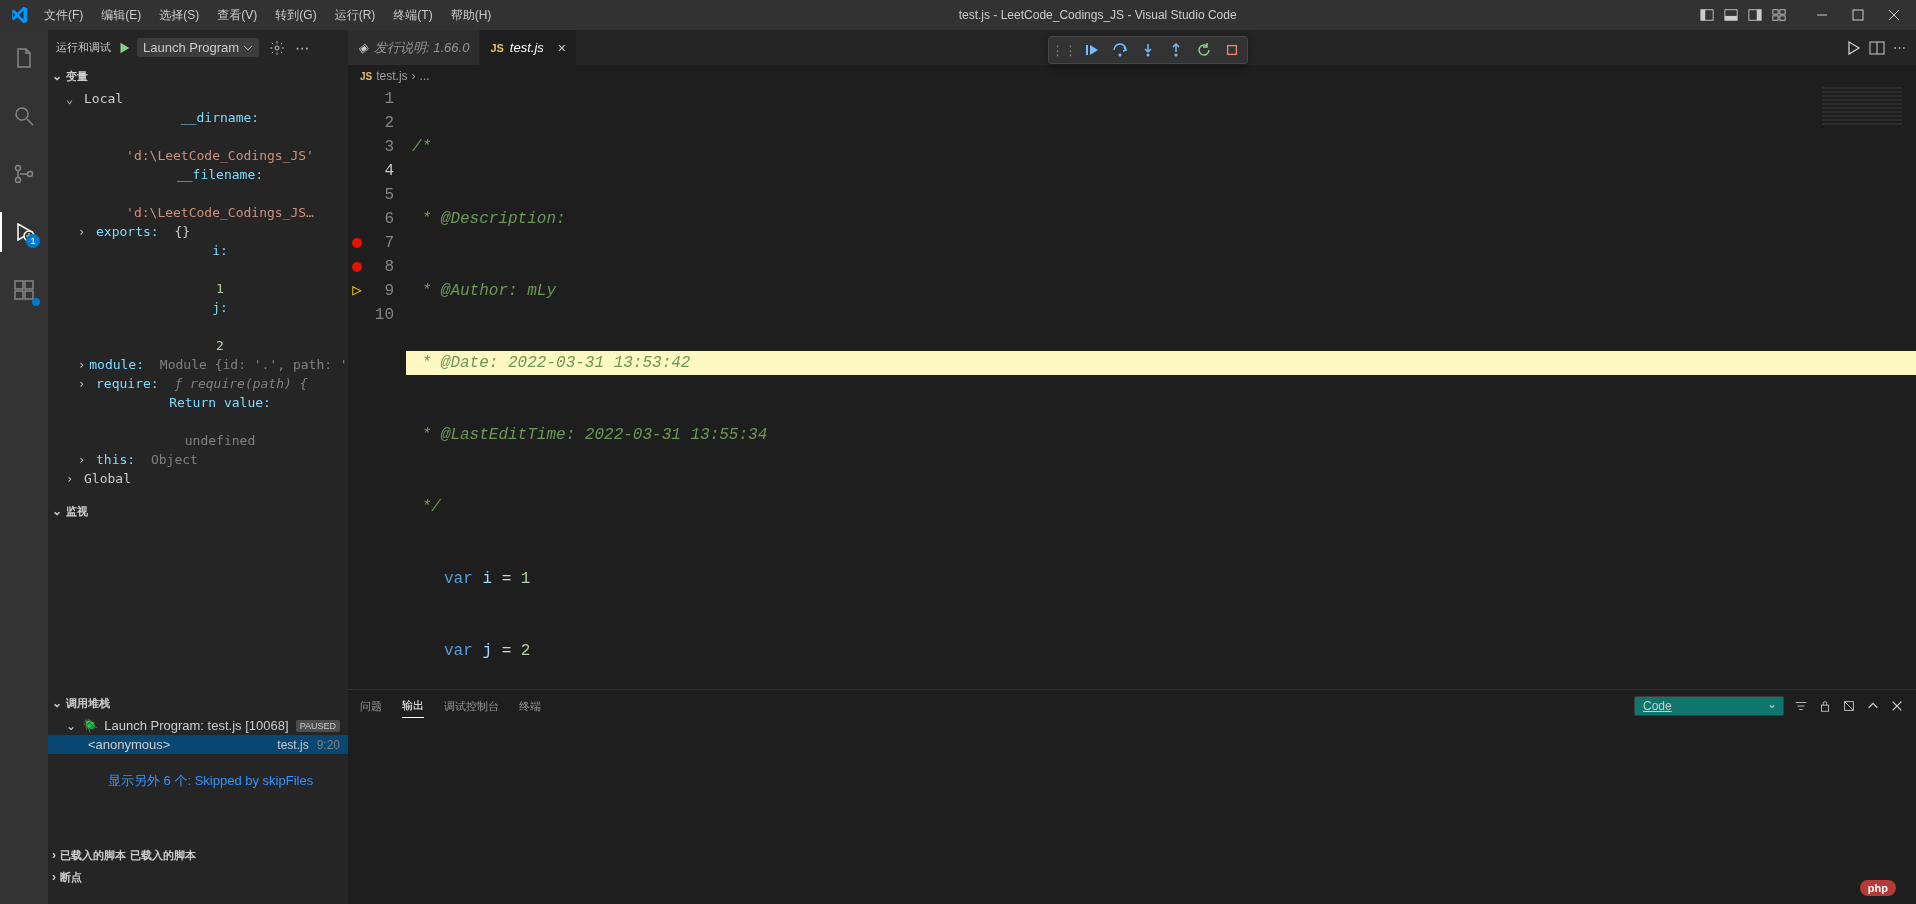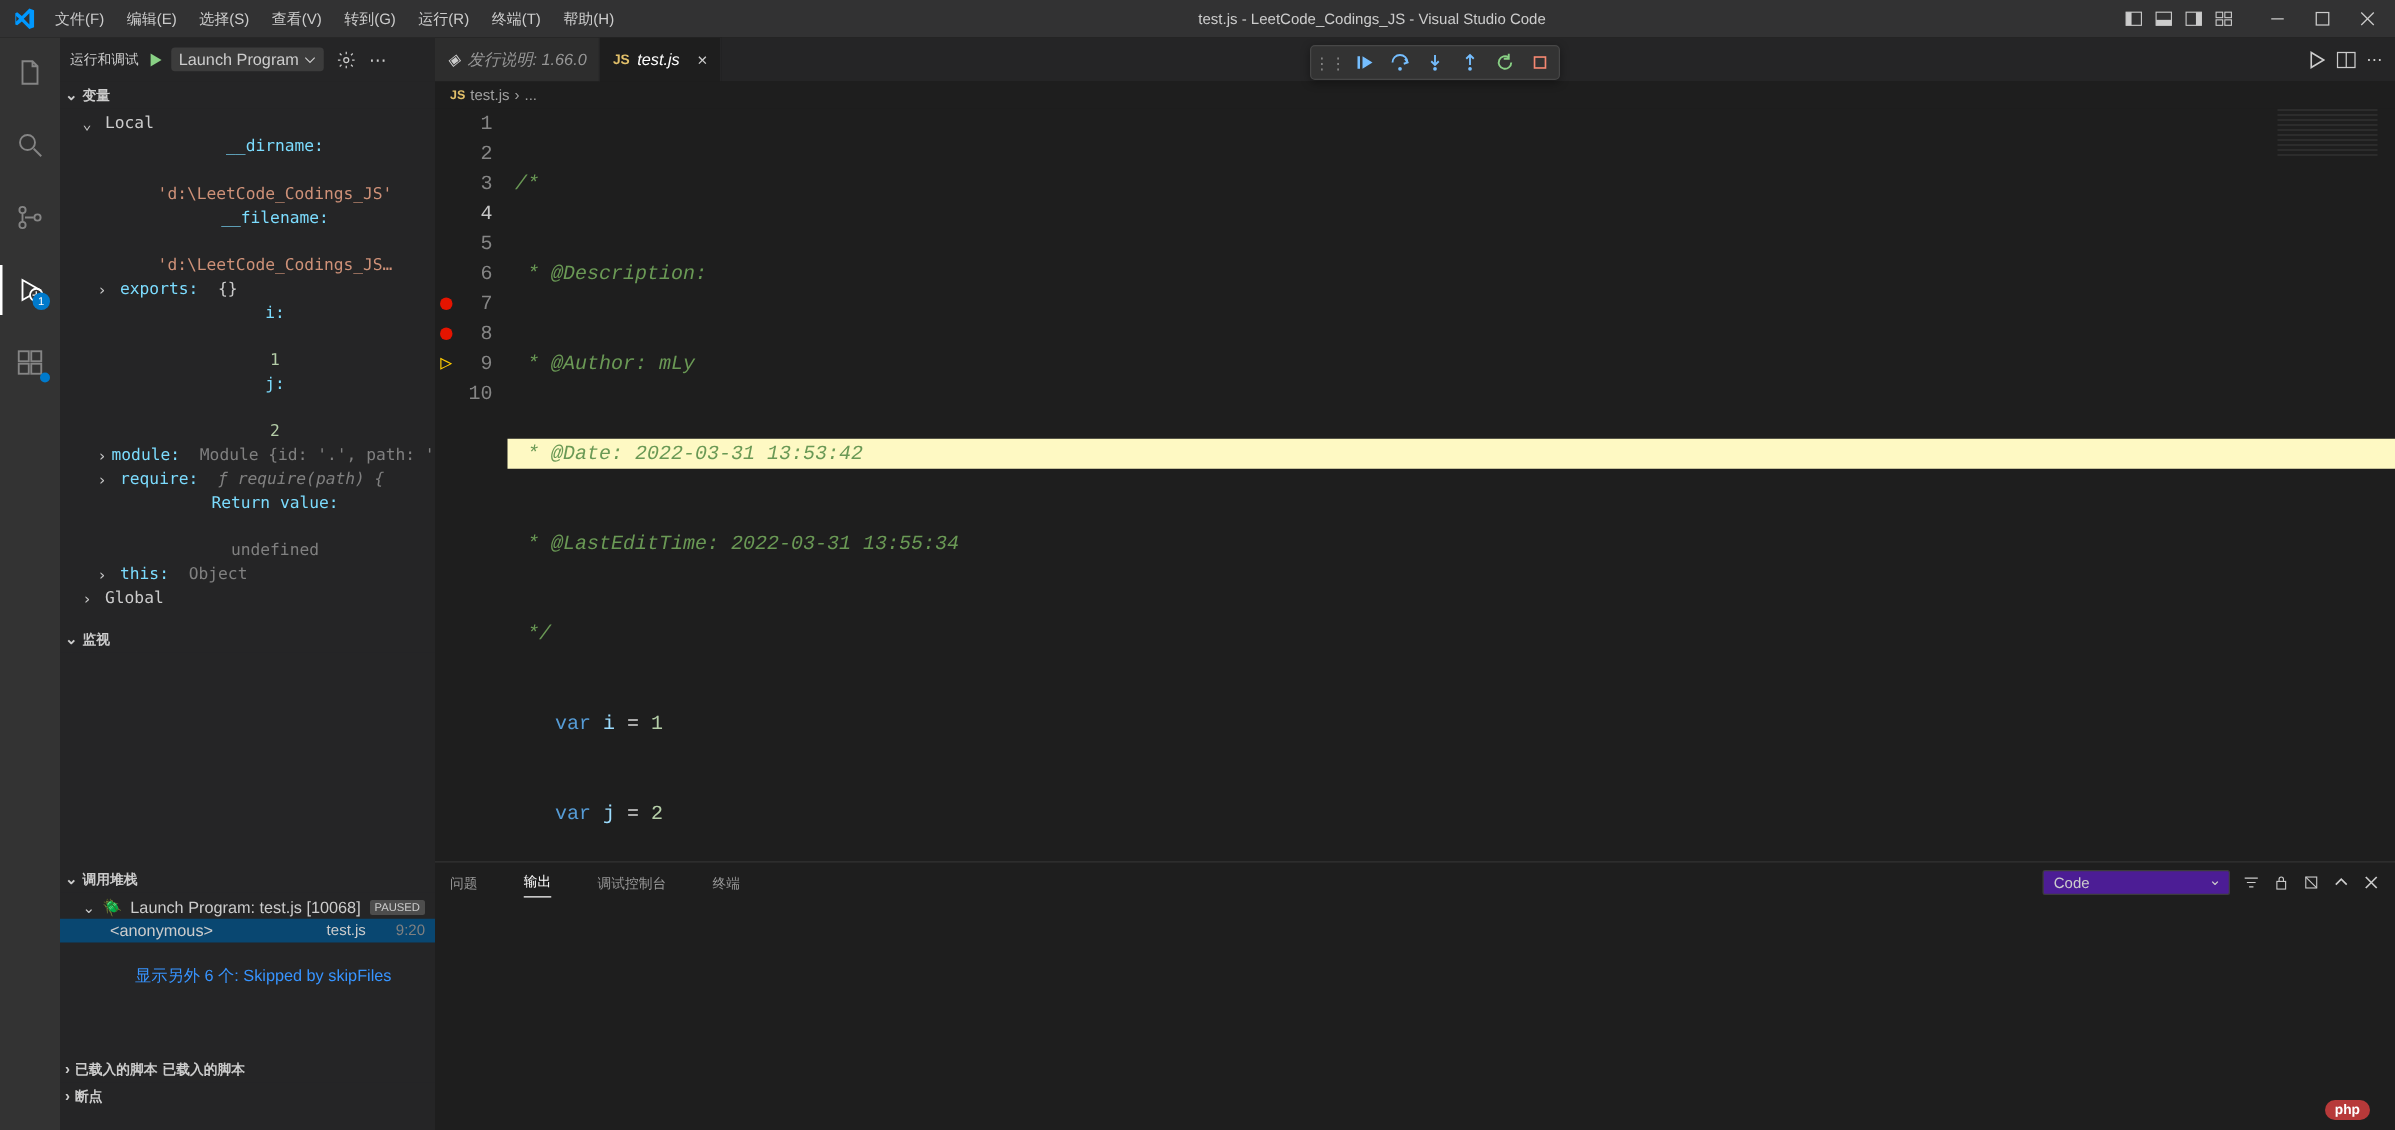--- a/index.html
+++ b/index.html
@@ -93,7 +93,7 @@
 .minimap { position: absolute; right: 14px; top: 0; width: 80px; height: 40px; background: repeating-linear-gradient(to bottom, #3a3a3a 0 2px, transparent 2px 4px); opacity: 0.5; }
 
 .panel { height: 215px; background: #1e1e1e; border-top: 1px solid #333; display: flex; flex-direction: column; }
-.panel-tabs { height: 32px; display: flex; align-items: center; padding: 0 12px; gap: 37px; font-size: 11px; }
+.panel-tabs { height: 32px; display: flex; align-items: center; padding: 0 12px; gap: 20px; font-size: 11px; }
 .panel-tab { color: #969696; padding: 4px 0; }
 .panel-tab.active { color: #ffffff; border-bottom: 1px solid #ffffff; }
 .panel-actions { margin-left: auto; display: flex; align-items: center; gap: 10px; color: #cccccc; }

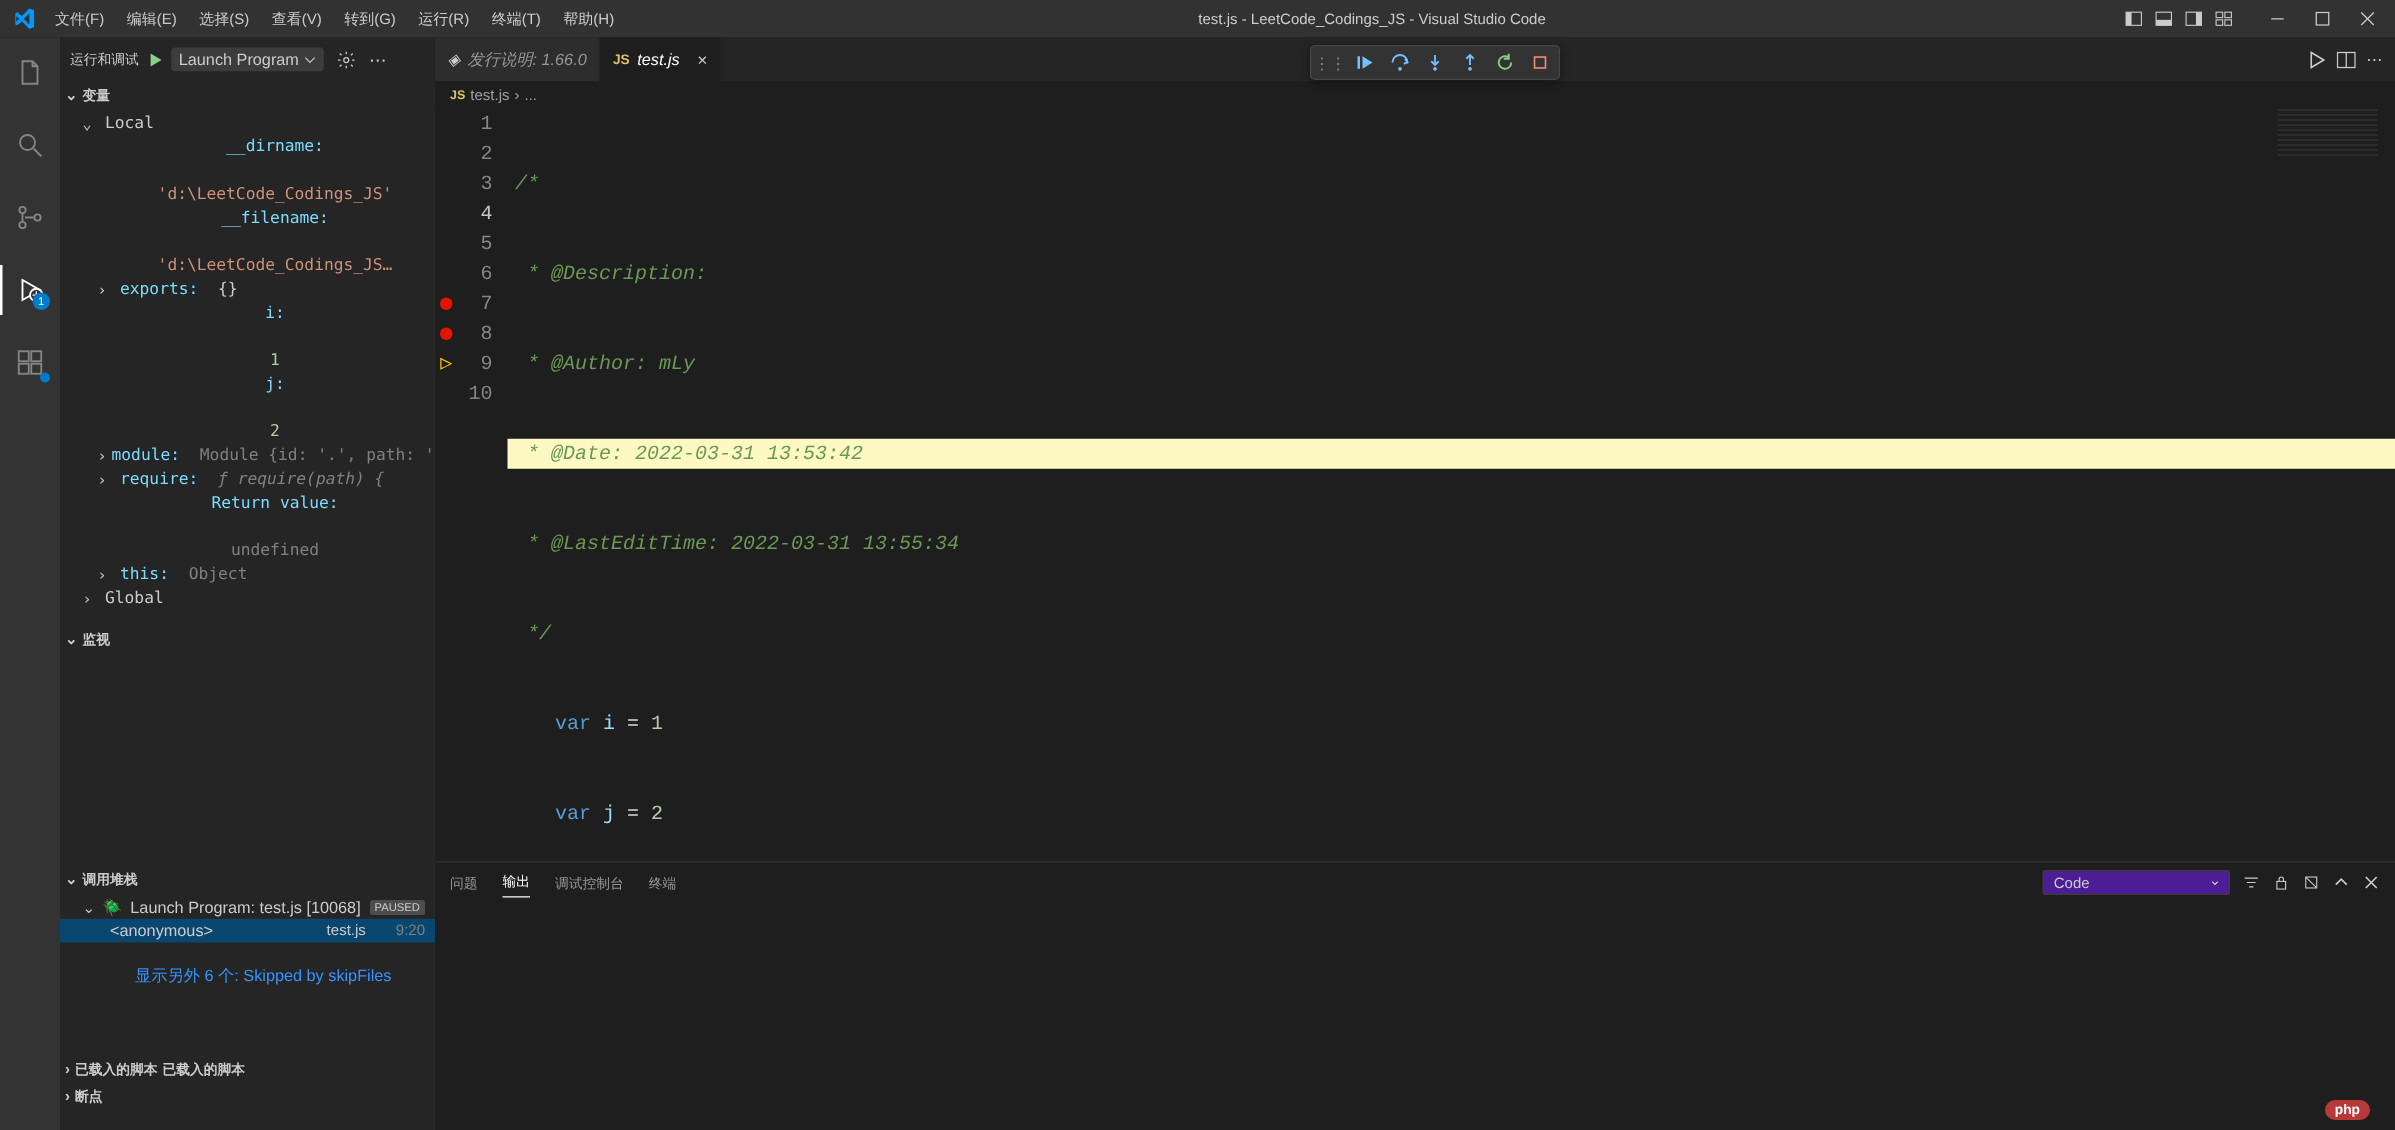--- a/index.html
+++ b/index.html
@@ -97,7 +97,7 @@
 .panel-tab { color: #969696; padding: 4px 0; }
 .panel-tab.active { color: #ffffff; border-bottom: 1px solid #ffffff; }
 .panel-actions { margin-left: auto; display: flex; align-items: center; gap: 10px; color: #cccccc; }
-.panel-actions .dropdown { background: #4c1d95; border: 1px solid #3c3c3c; padding: 2px 24px 2px 8px; border-radius: 2px; font-size: 12px; color: #cccccc; position: relative; min-width: 150px; }
+.panel-actions .dropdown { background: #0f766e; border: 1px solid #3c3c3c; padding: 2px 24px 2px 8px; border-radius: 2px; font-size: 12px; color: #cccccc; position: relative; min-width: 150px; text-decoration: underline; }
 .panel-actions .dropdown::after { content: "⌄"; position: absolute; right: 6px; top: 0px; }
 .panel-body { flex: 1; }
 

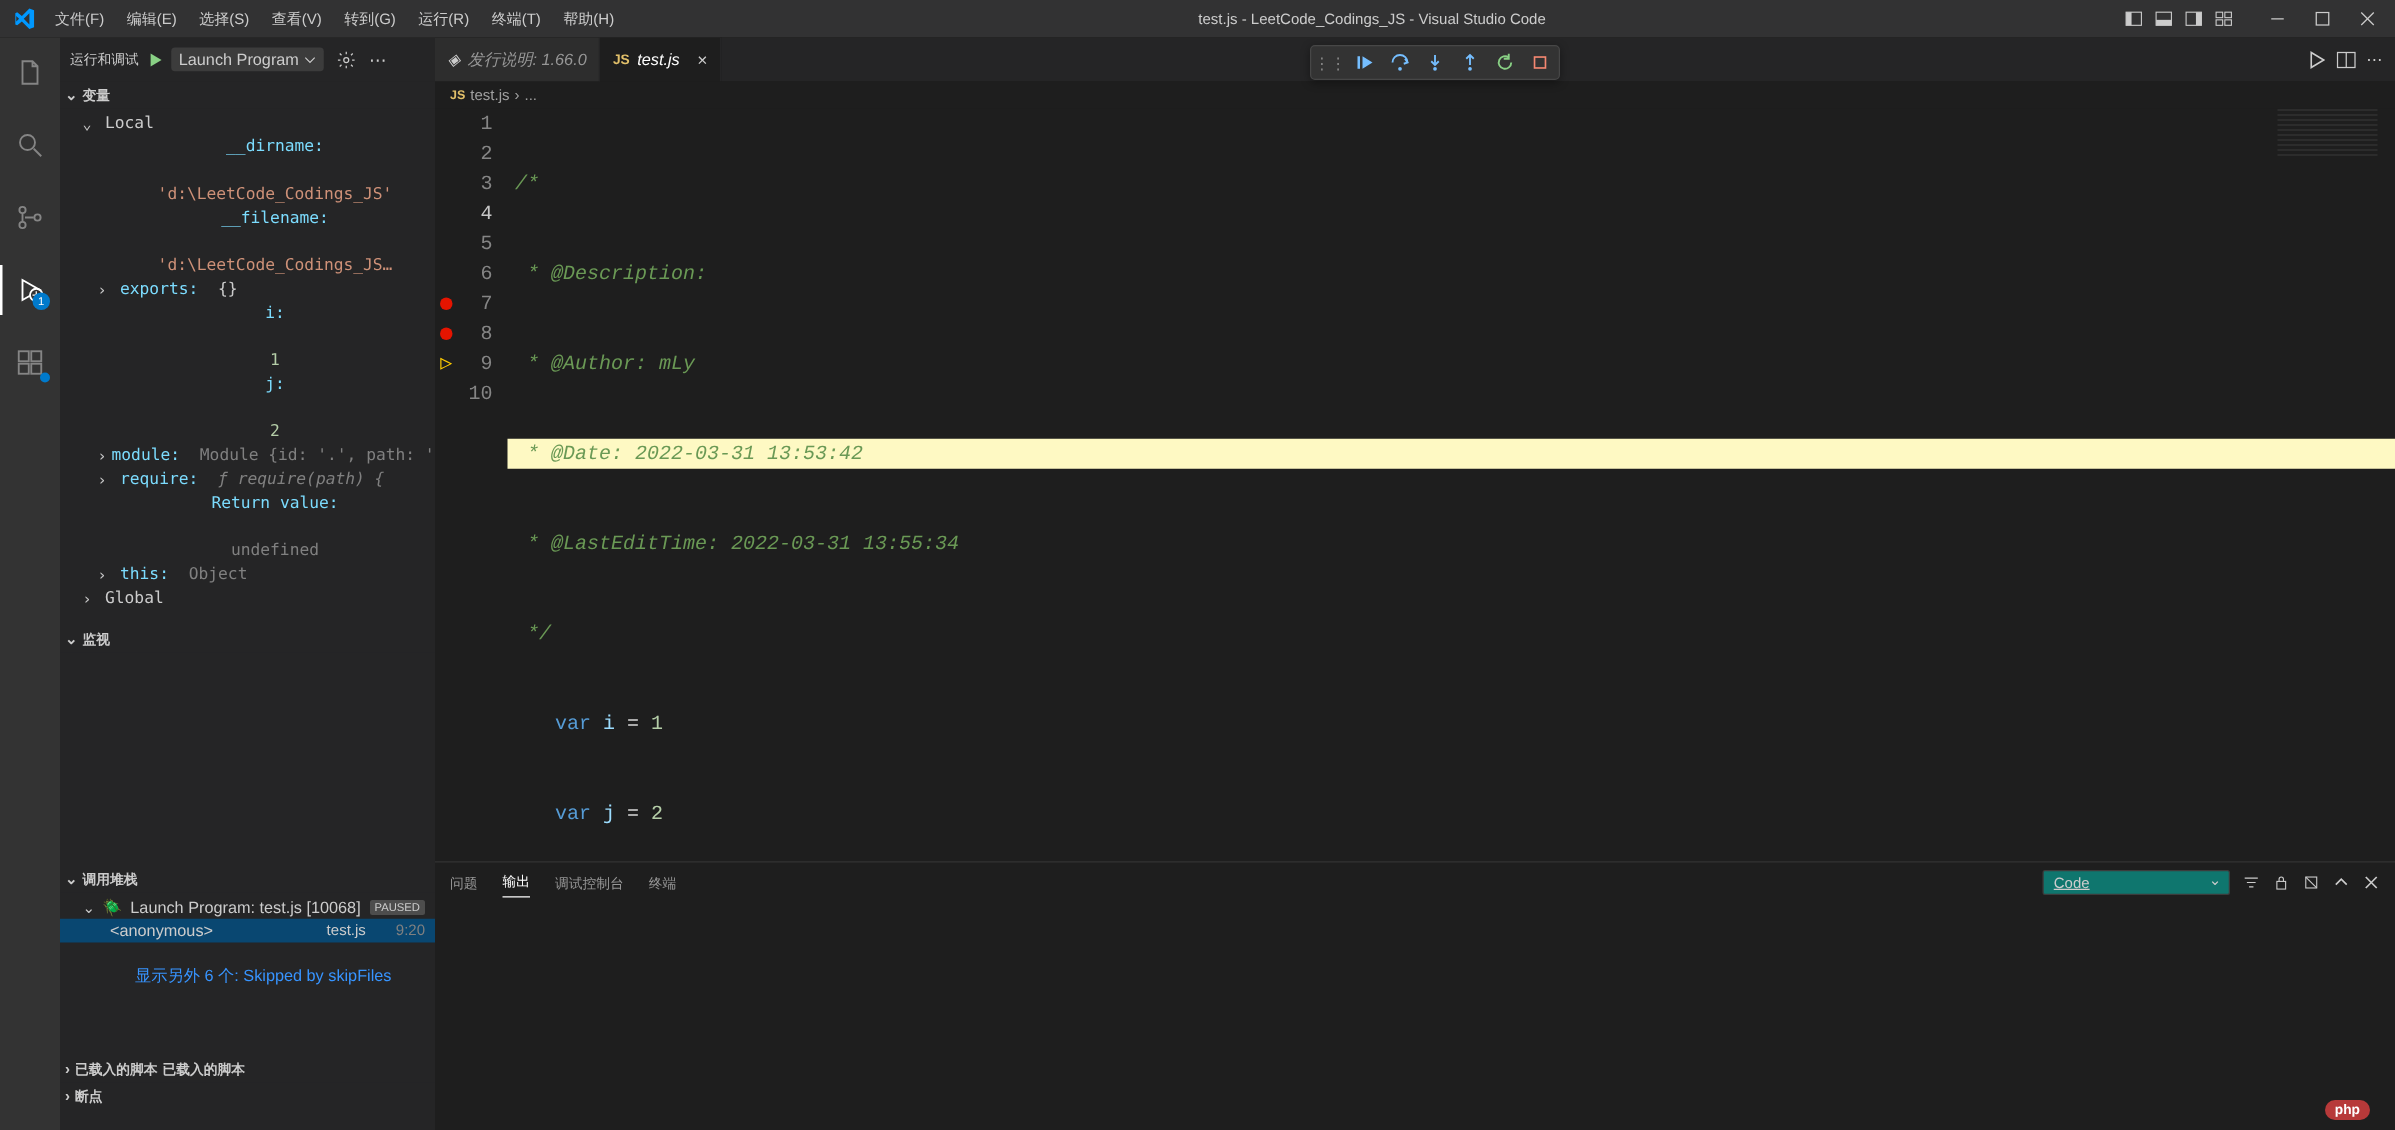--- a/index.html
+++ b/index.html
@@ -45,7 +45,7 @@
 .callstack-item { display: flex; align-items: center; padding: 2px 8px 2px 18px; gap: 6px; }
 .callstack-item .bug { color: #cccccc; }
 .callstack-item .paused { background: #4d4d4d; color: #cccccc; font-size: 9px; padding: 1px 4px; border-radius: 2px; margin-left: auto; }
-.stack-frame { display: flex; align-items: flex-start; padding: 2px 8px 2px 40px; gap: 24px; font-size: 13px; }
+.stack-frame { display: flex; align-items: center; padding: 2px 8px 2px 40px; gap: 8px; font-size: 13px; }
 .stack-frame.sel { background: #094771; }
 .stack-frame .src { margin-left: auto; color: #cccccc; font-size: 12px; }
 .stack-frame .loc { color: #808080; font-size: 12px; }

